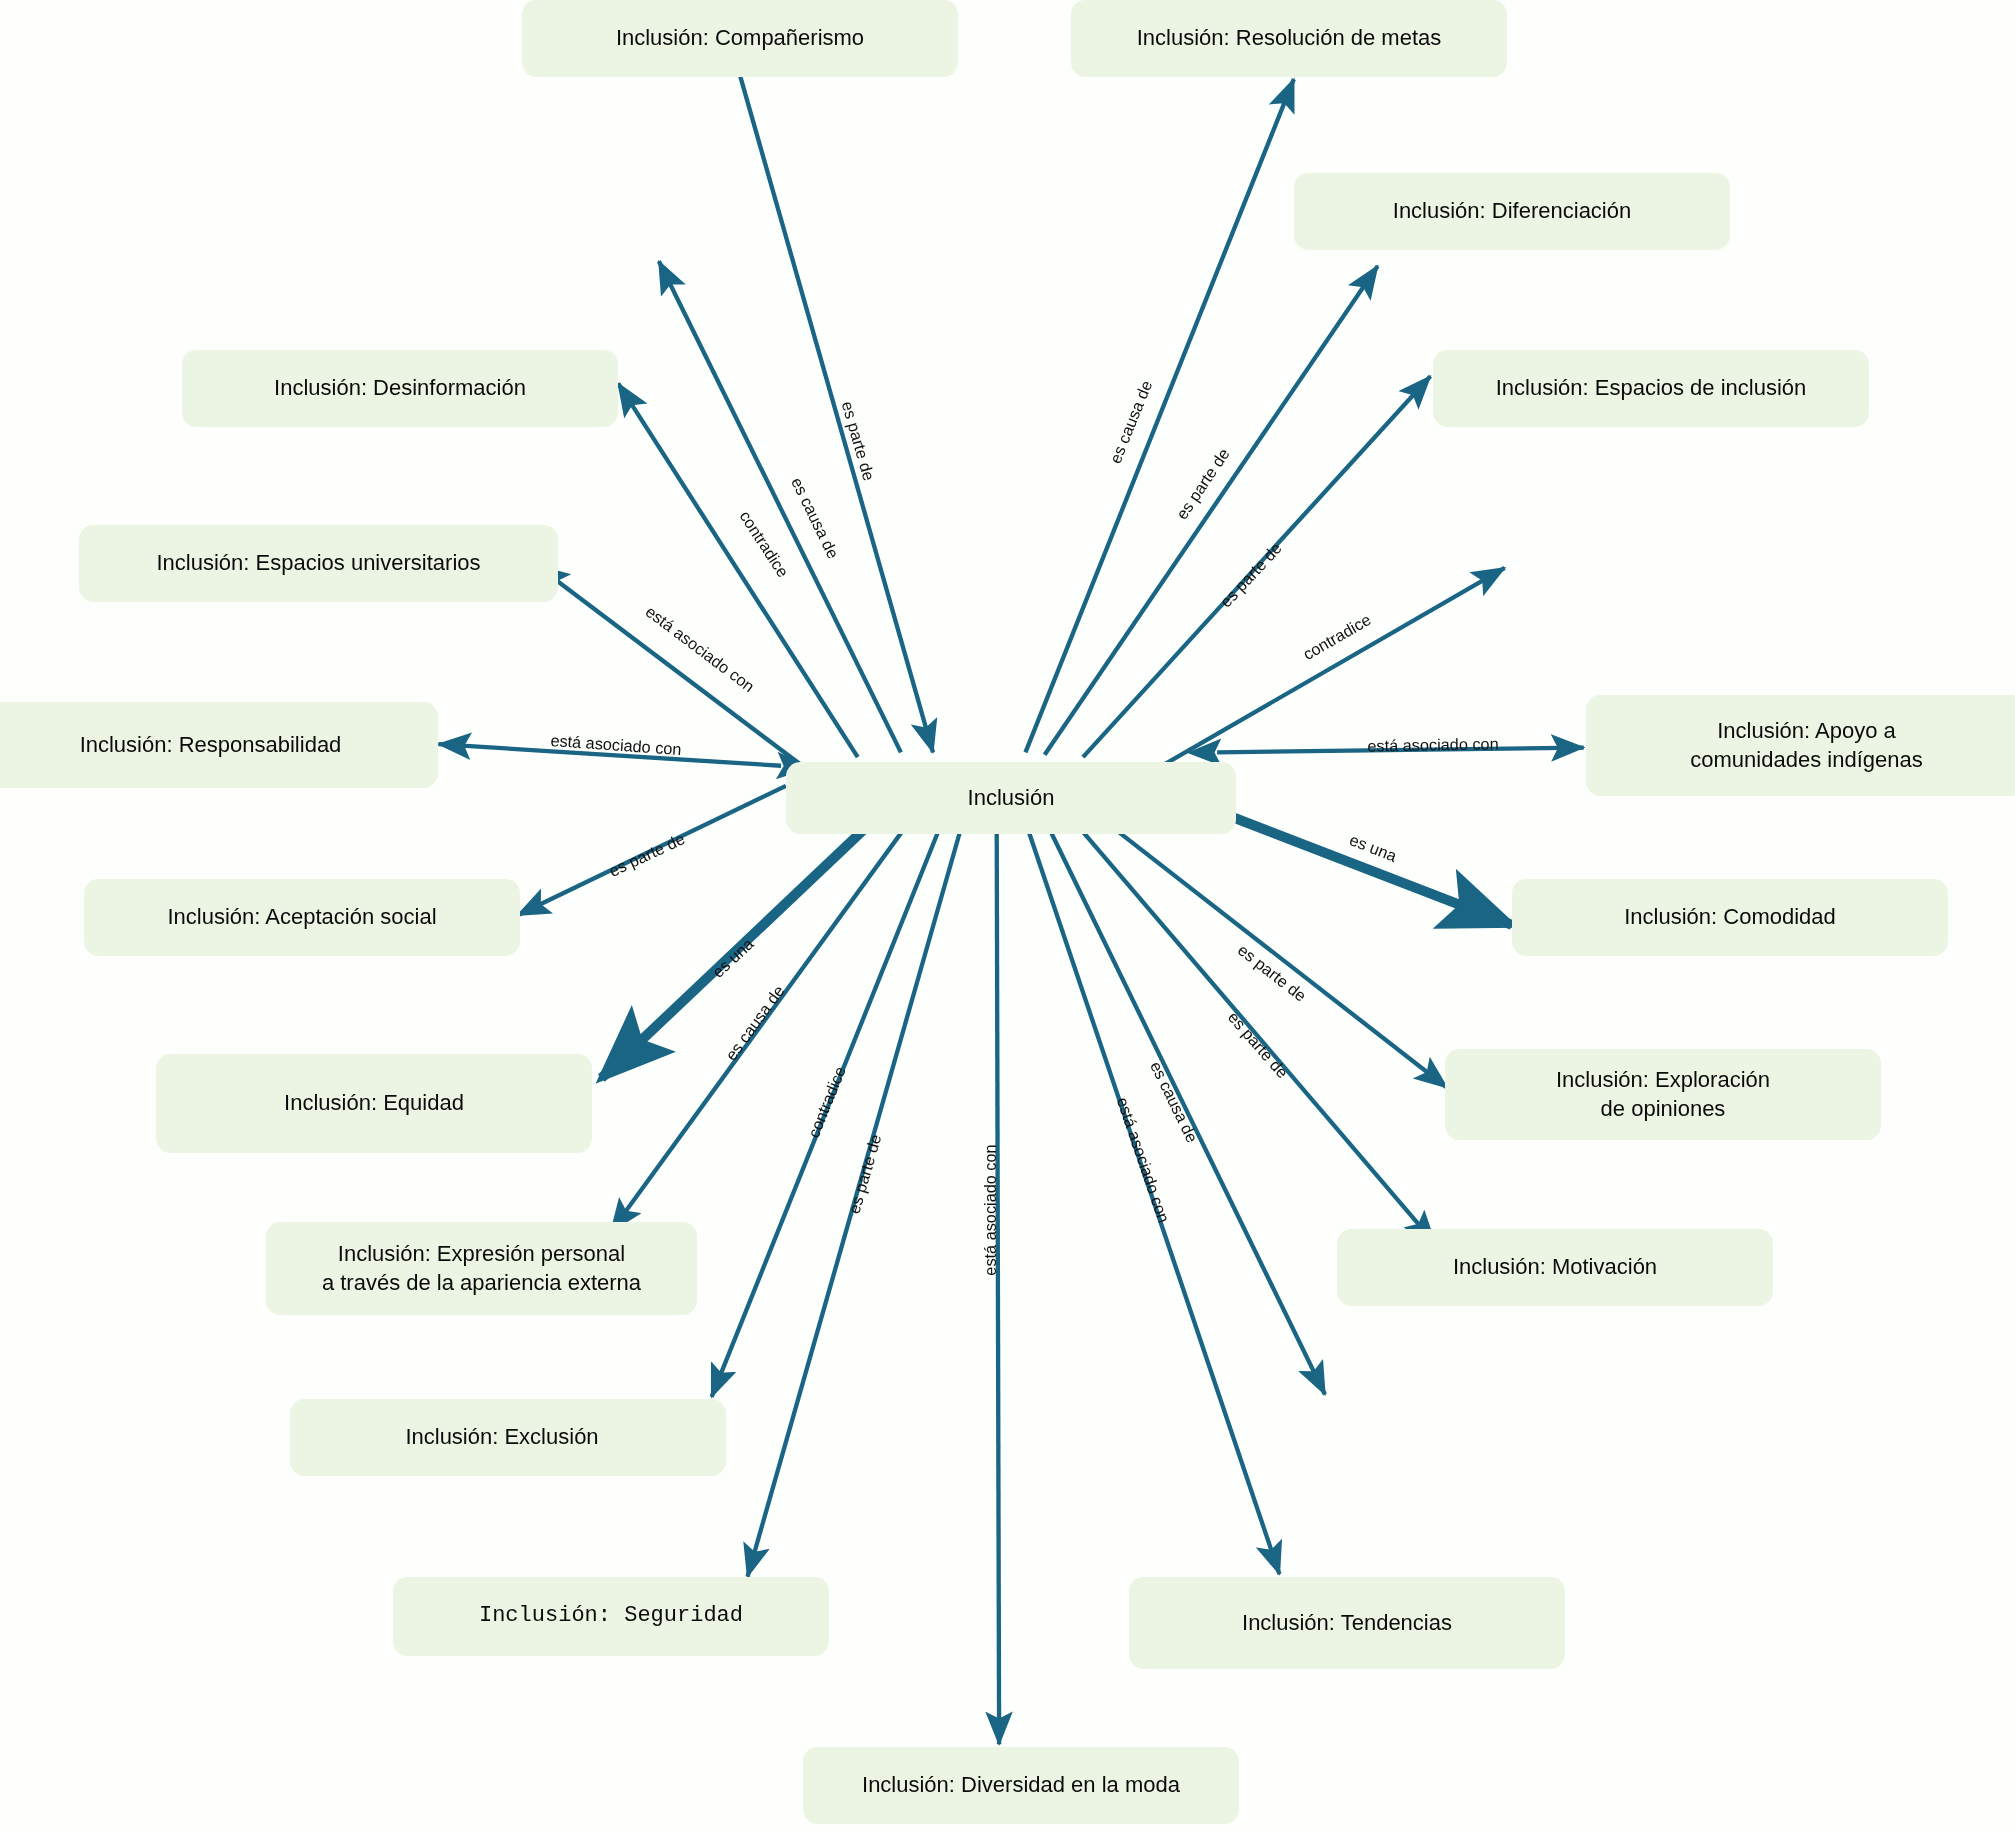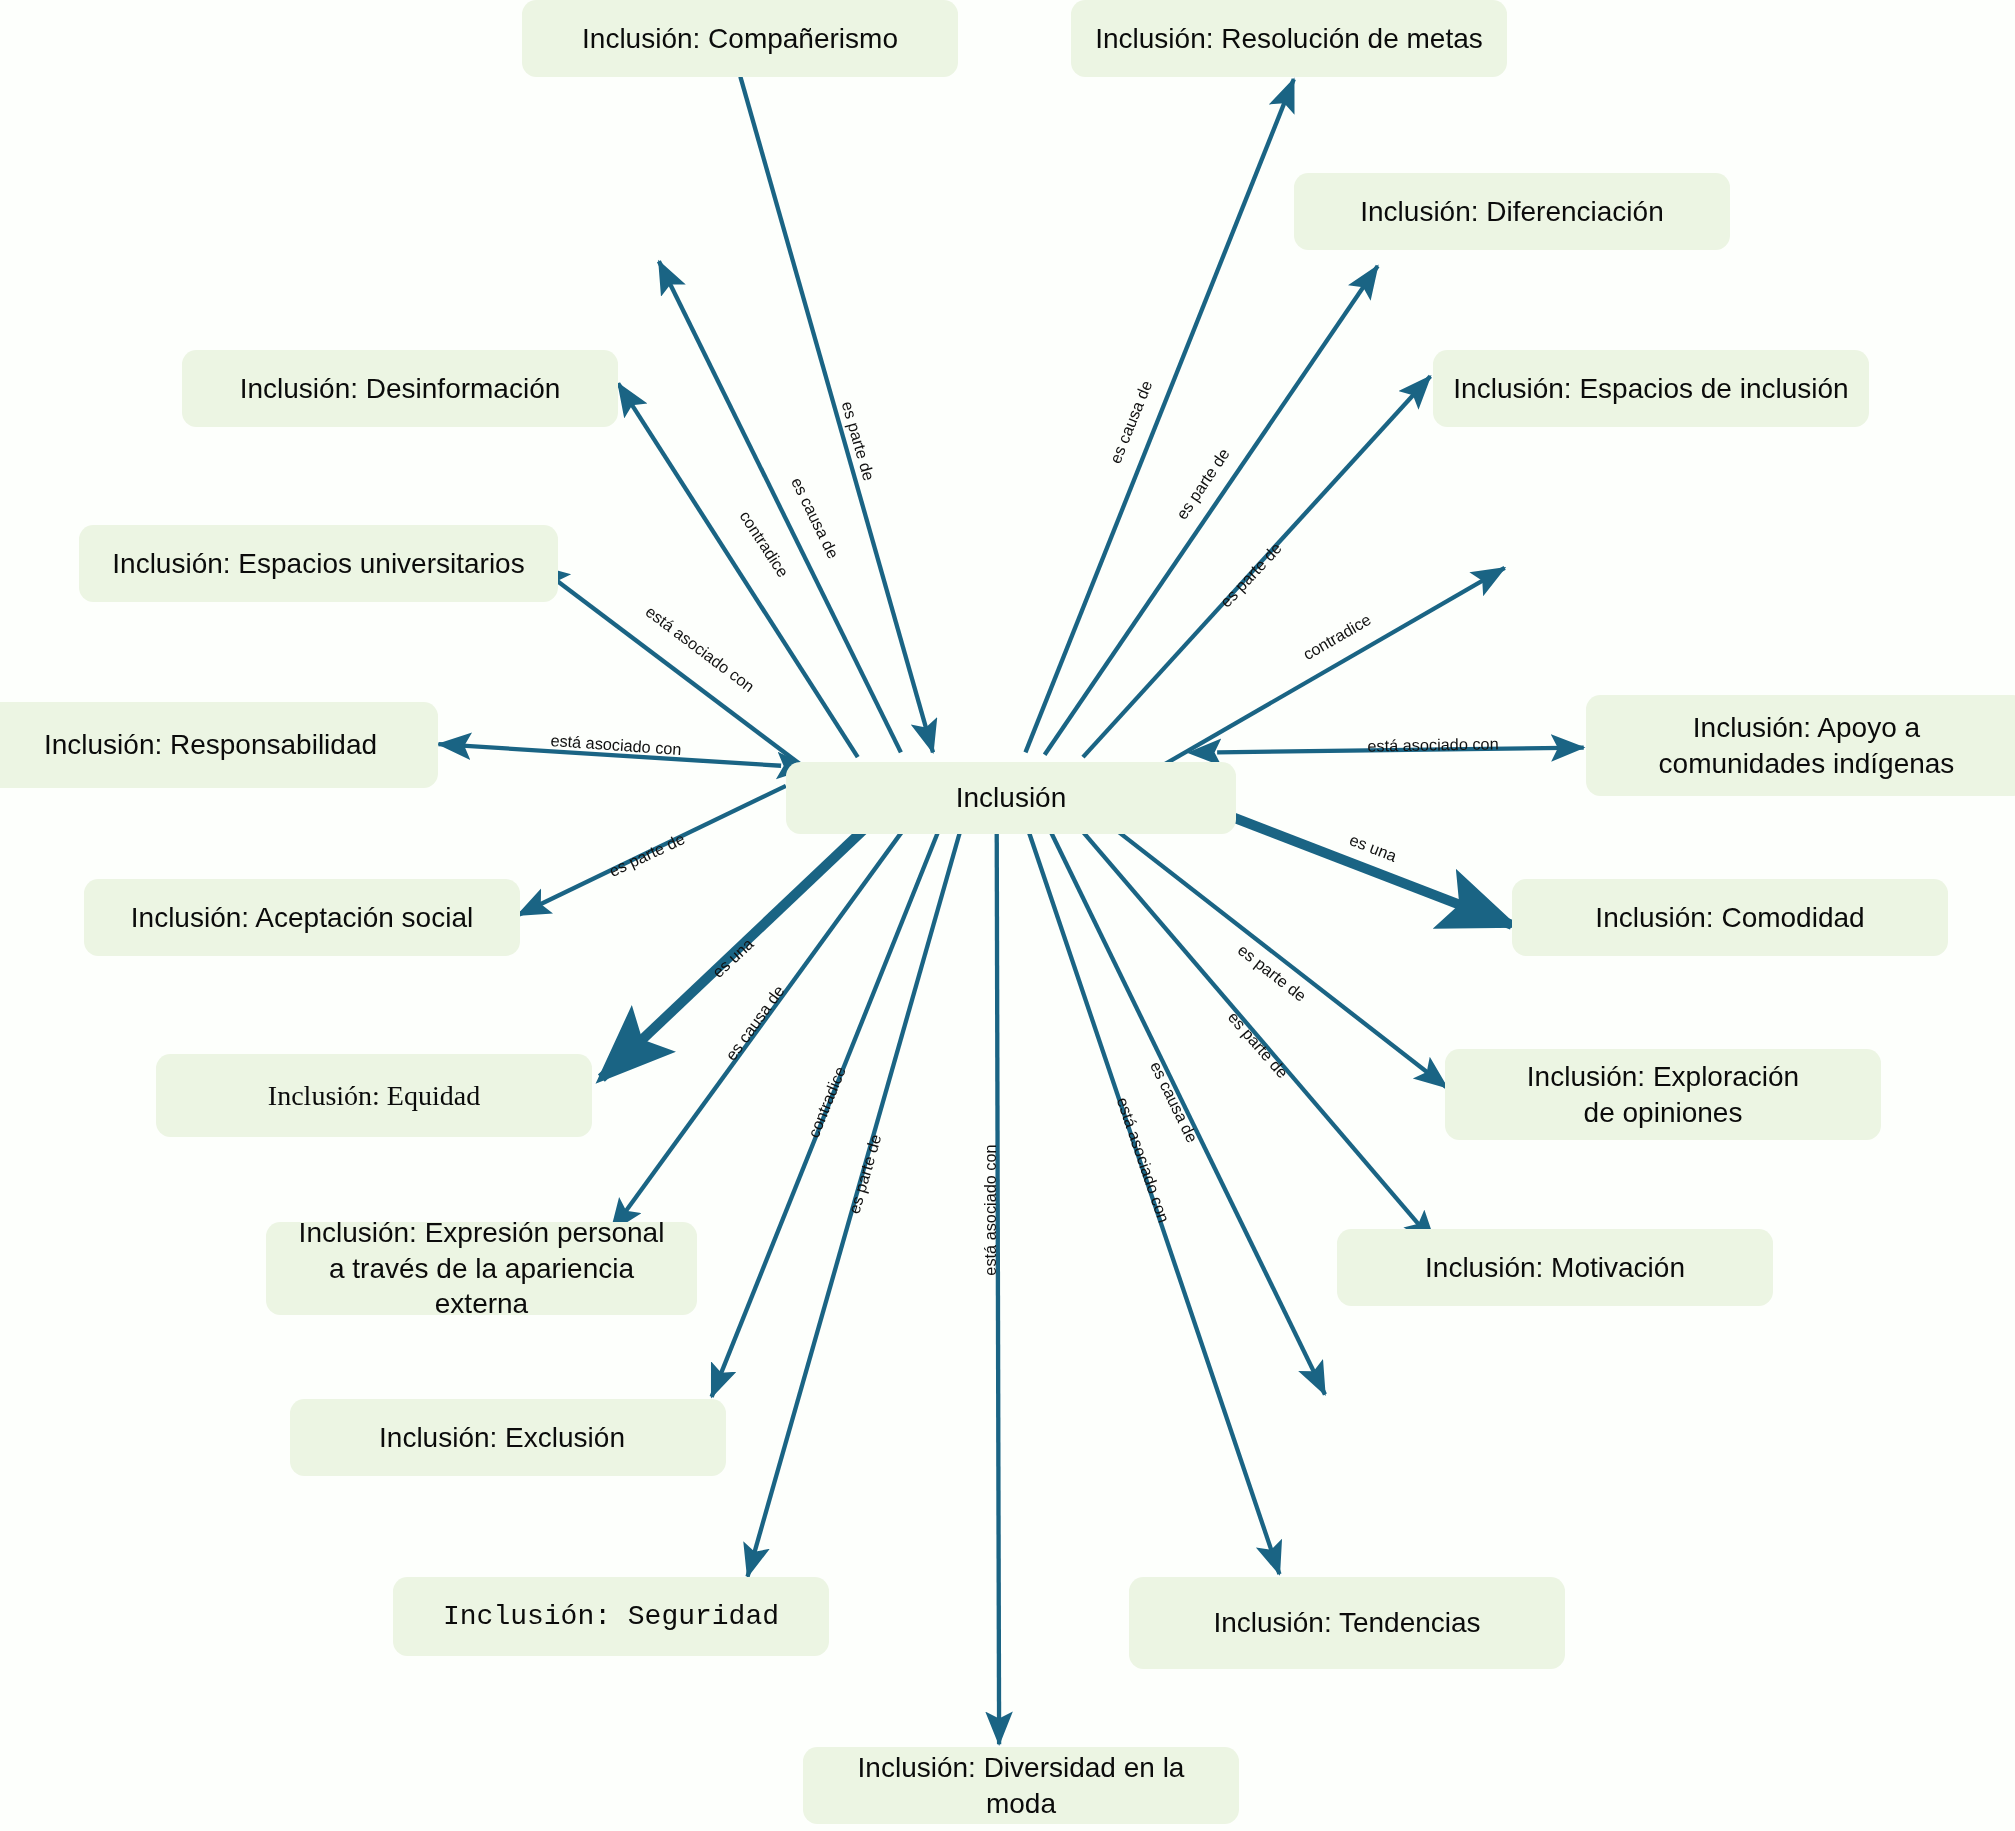--- a/index.html
+++ b/index.html
@@ -13,7 +13,7 @@
     display:flex;align-items:center;justify-content:center;
     text-align:center;
     color:#0b0b0b;
-    font-size:28px;
+    font-size:22px;
     line-height:1.28;
     padding:16.3px 19px;
     box-sizing:border-box;

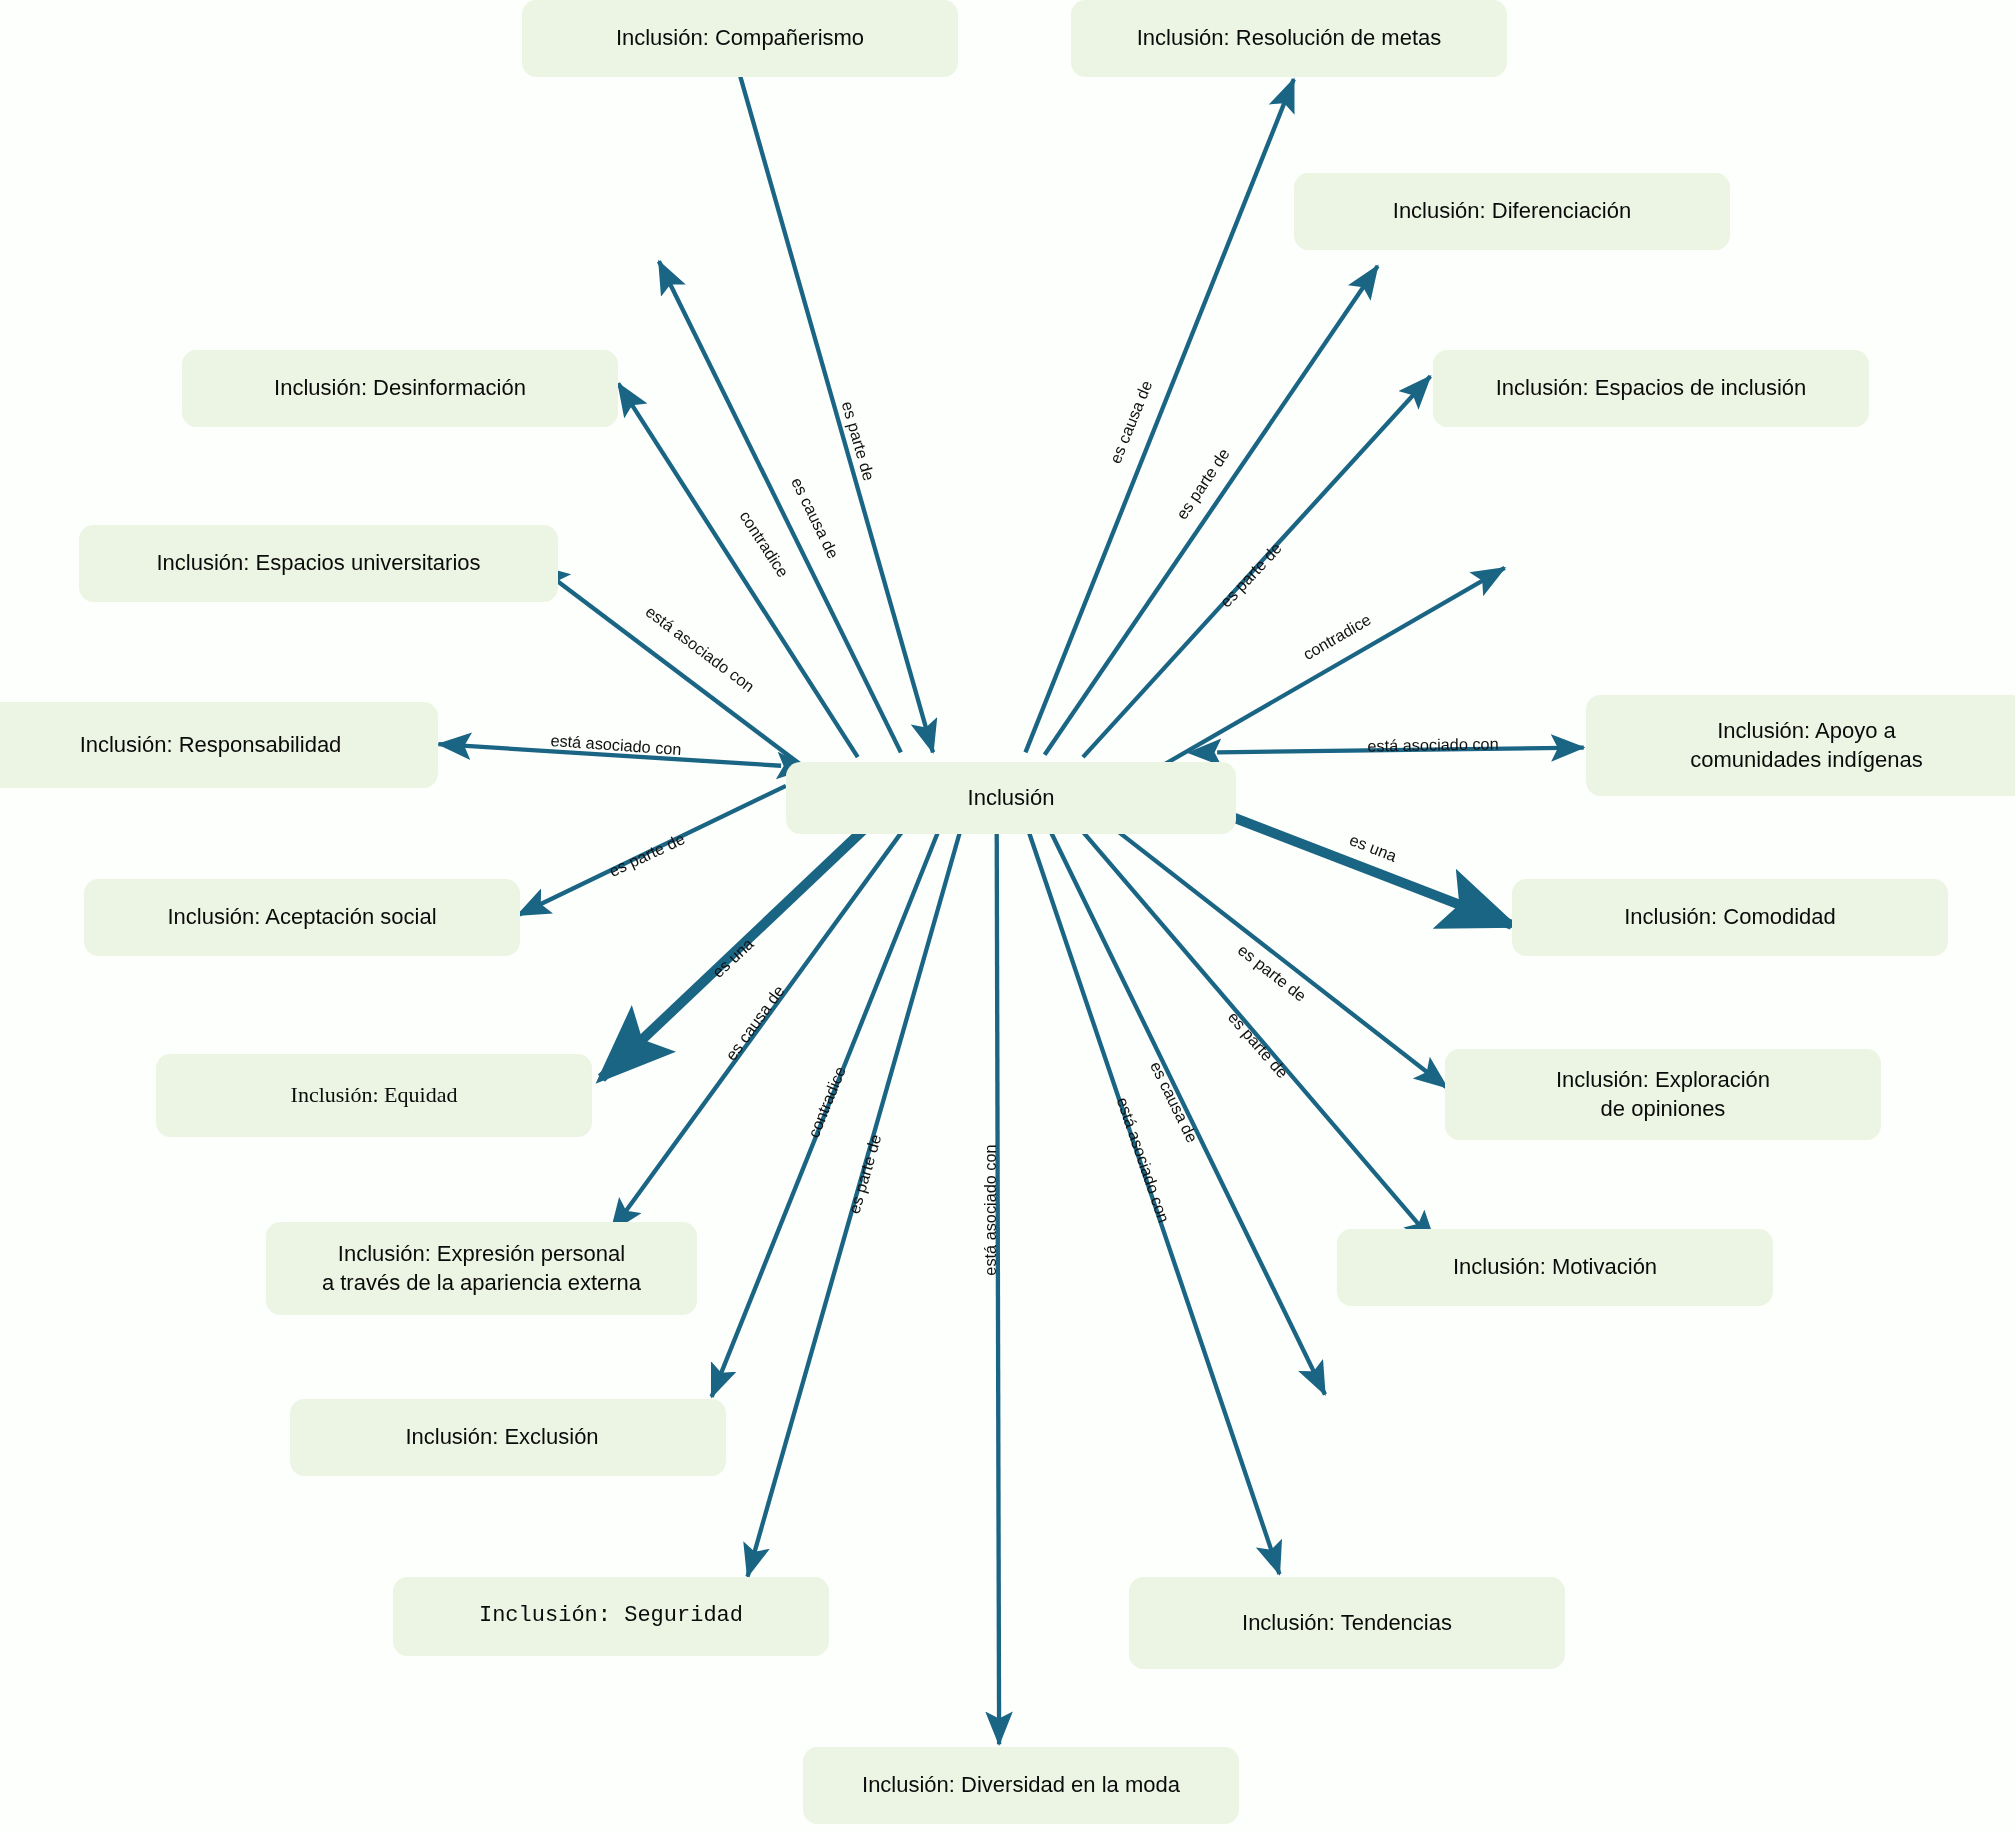--- a/index.html
+++ b/index.html
@@ -116,7 +116,7 @@
 
   <div class="node" style="left:1512px;top:879px;width:436px;height:77px;">Inclusión: Comodidad</div>
 
-  <div class="node" style="left:156px;top:1054px;width:436px;height:83px;font-family:Liberation Serif, serif;">Inclusión: Equidad</div>
+  <div class="node" style="left:156px;top:1054px;width:436px;height:99px;">Inclusión: Equidad</div>
 
   <div class="node" style="left:1445px;top:1049px;width:436px;height:91px;">Inclusión: Exploración
 de opiniones</div>

